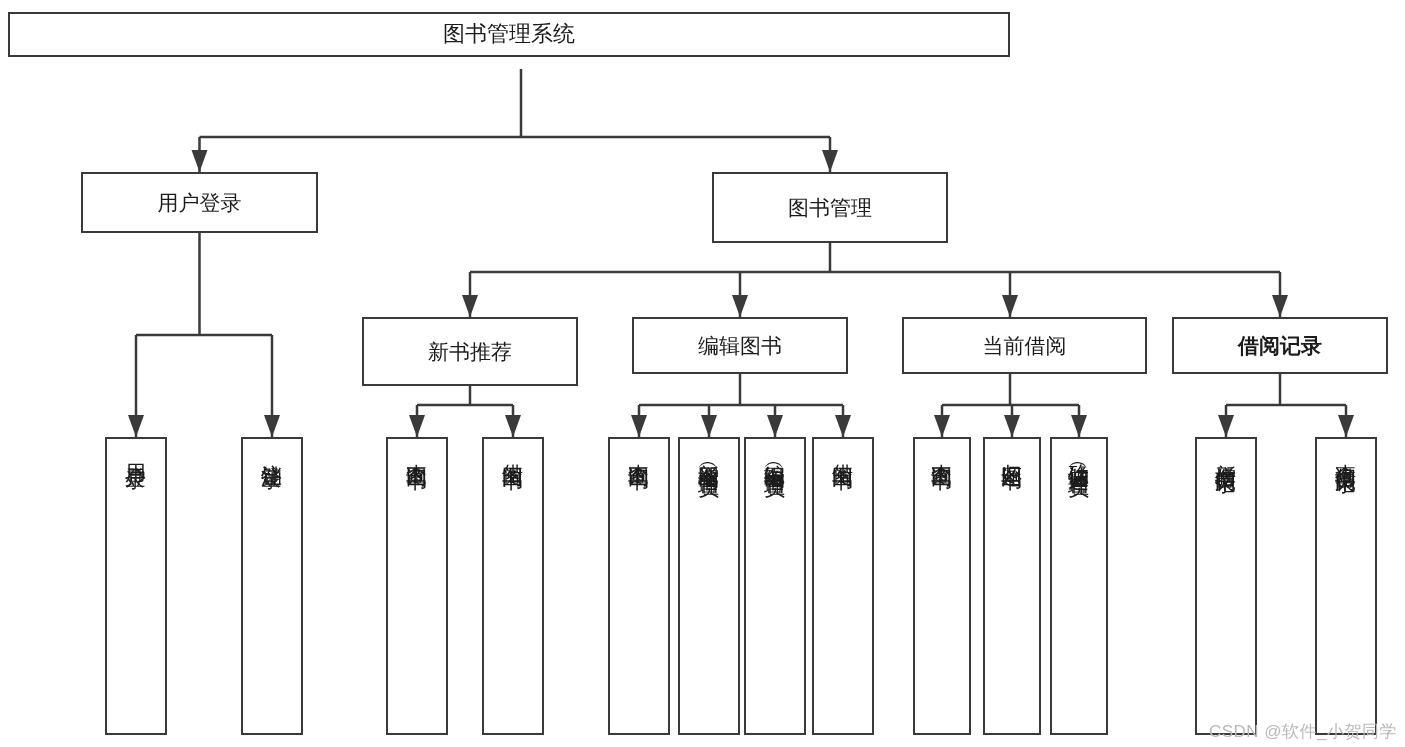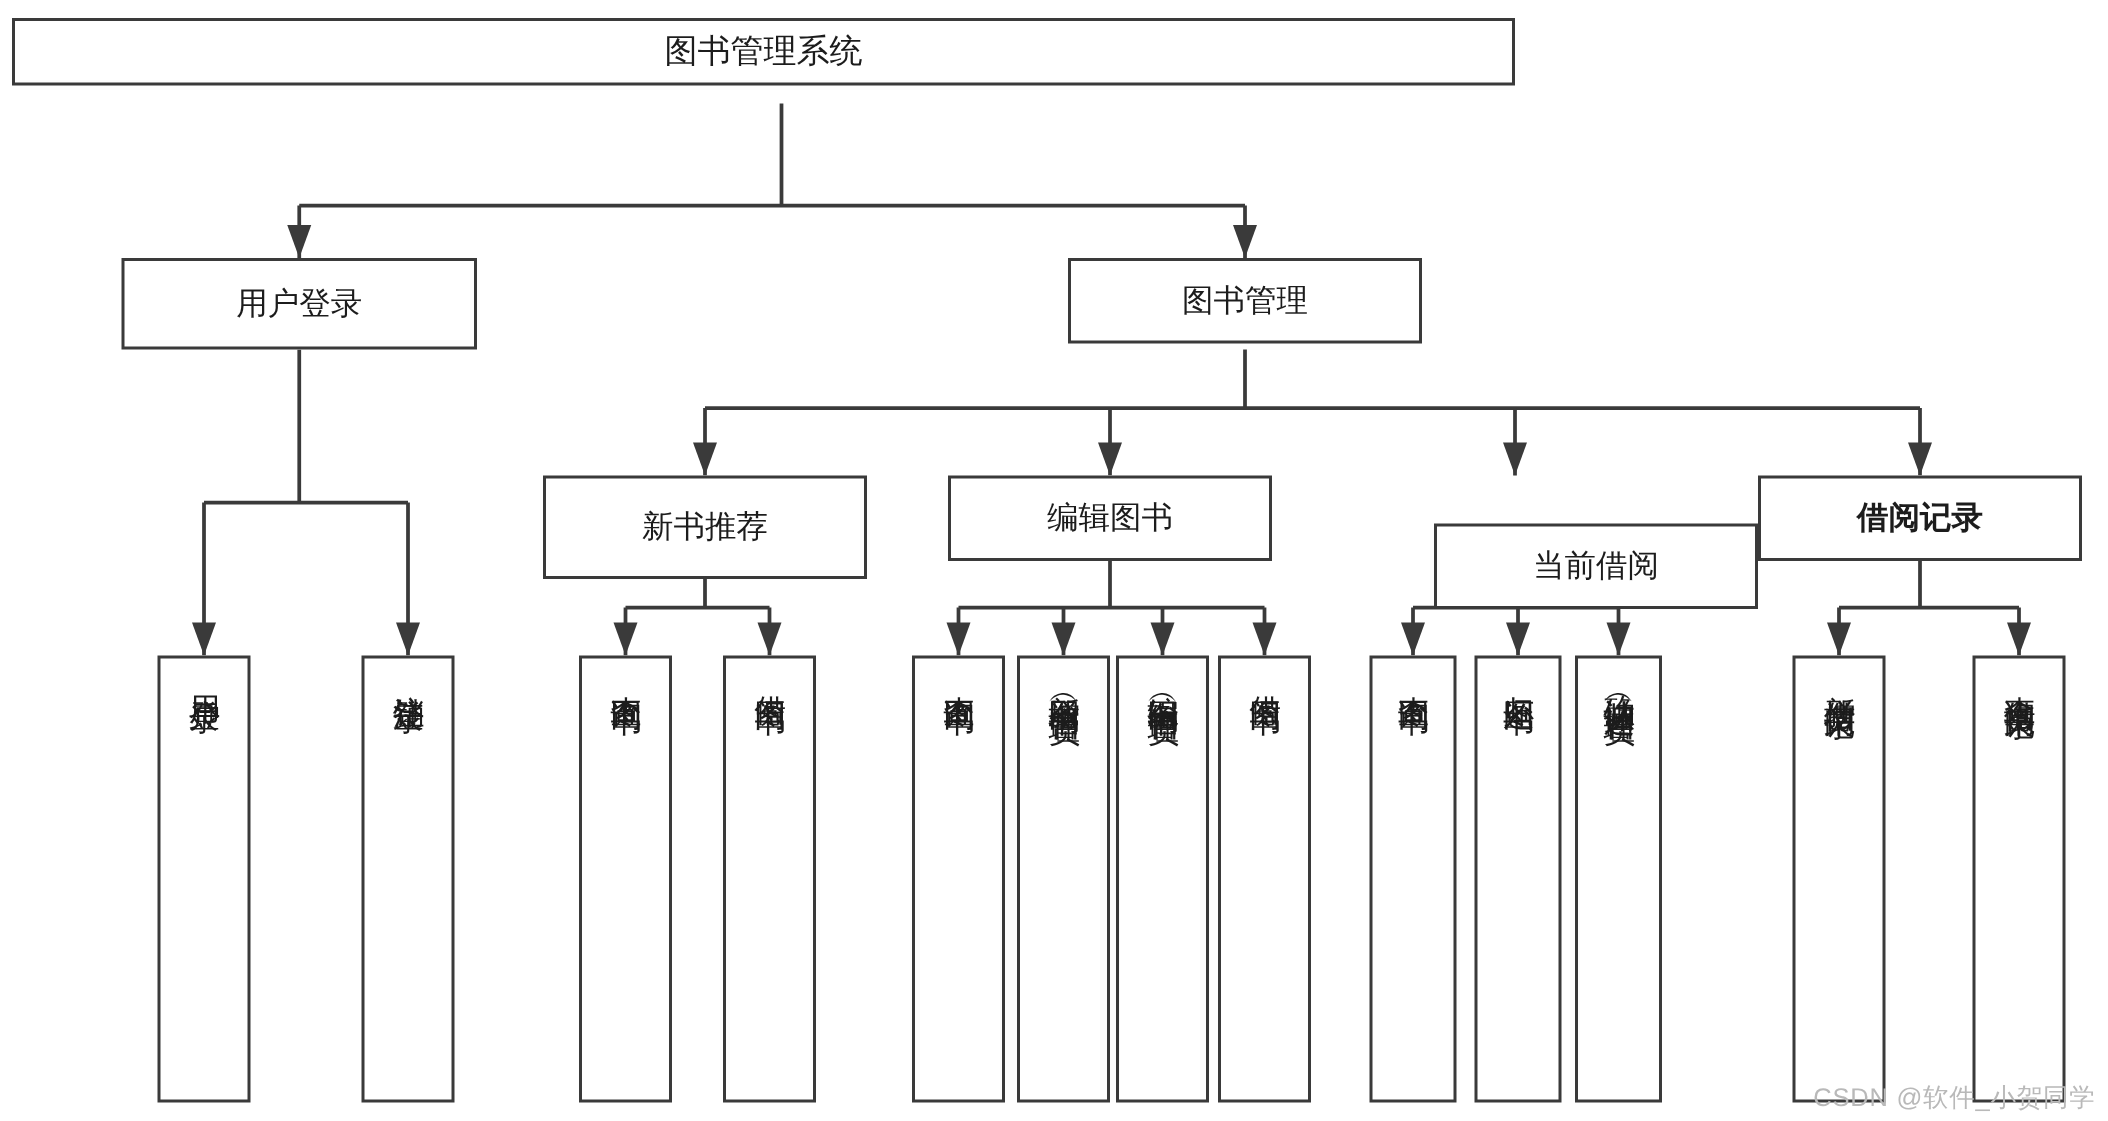--- a/index.html
+++ b/index.html
@@ -95,7 +95,7 @@
       <div class="node horizontal" style="left: 81px; top: 172px; width: 237px; height: 61px; border-color: rgb(58, 58, 58);">
         <span class="node-label" style="color: rgb(28, 28, 28);">用户登录</span>
       </div>
-      <div class="node horizontal" style="left: 712px; top: 172px; width: 236px; height: 57px; border-color: rgb(58, 58, 58);">
+      <div class="node horizontal" style="left: 712px; top: 172px; width: 236px; height: 71px; border-color: rgb(58, 58, 58);">
         <span class="node-label" style="color: rgb(28, 28, 28);">图书管理</span>
       </div>
       <div class="node horizontal" style="left: 362px; top: 317px; width: 216px; height: 69px; border-color: rgb(58, 58, 58);">

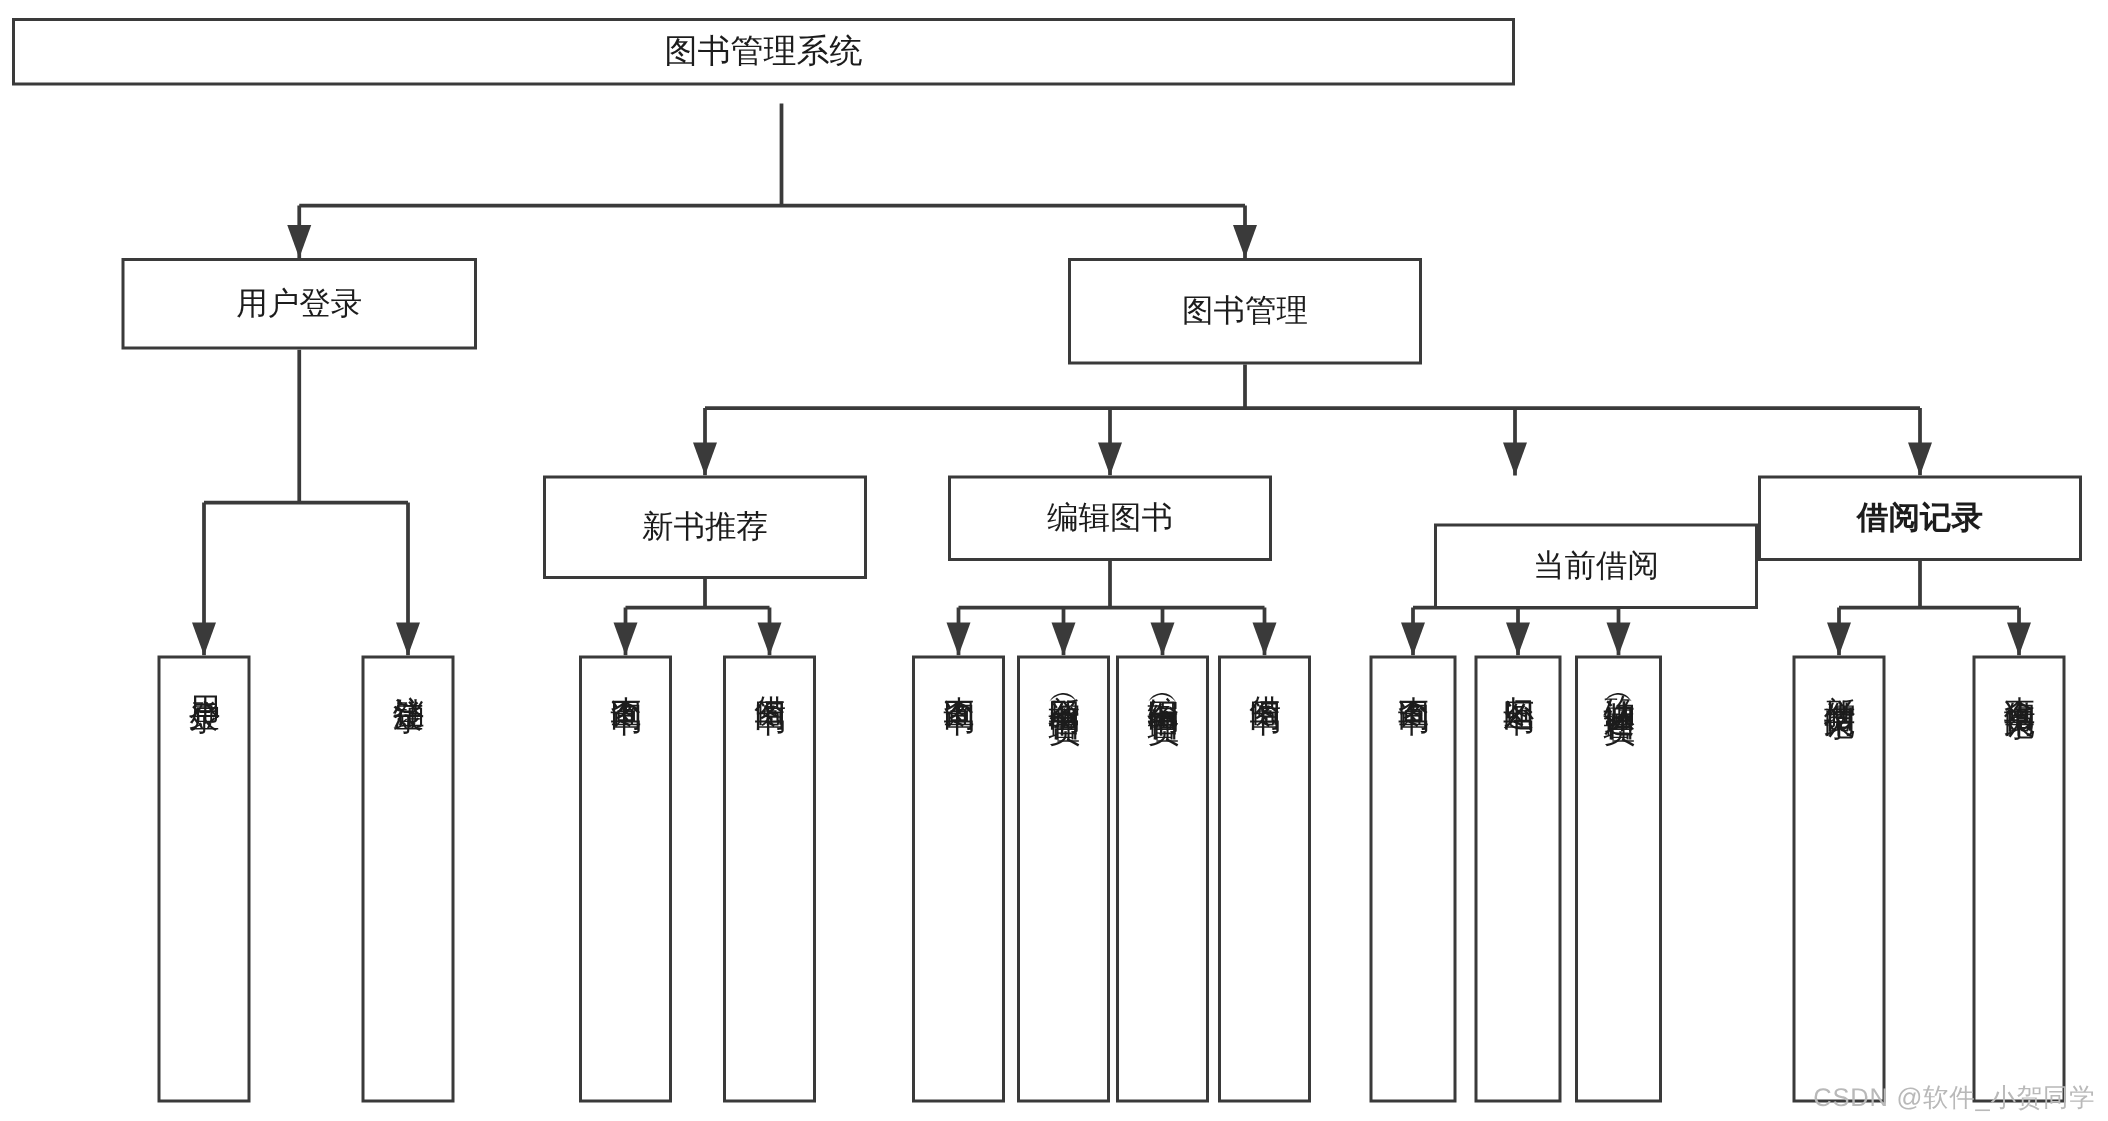--- a/index.html
+++ b/index.html
@@ -104,7 +104,7 @@
       <div class="node horizontal" style="left: 632px; top: 317px; width: 216px; height: 57px; border-color: rgb(58, 58, 58);">
         <span class="node-label" style="color: rgb(28, 28, 28);">编辑图书</span>
       </div>
-      <div class="node horizontal" style="left: 956px; top: 317px; width: 216px; height: 57px; border-color: rgb(58, 58, 58); margin-top: 32px;">
+      <div class="node horizontal" style="left: 902px; top: 317px; width: 245px; height: 57px; border-color: rgb(58, 58, 58);">
         <span class="node-label" style="color: rgb(28, 28, 28);">当前借阅</span>
       </div>
       <div class="node horizontal" style="left: 1172px; top: 317px; width: 216px; height: 57px; border-color: rgb(58, 58, 58);">

